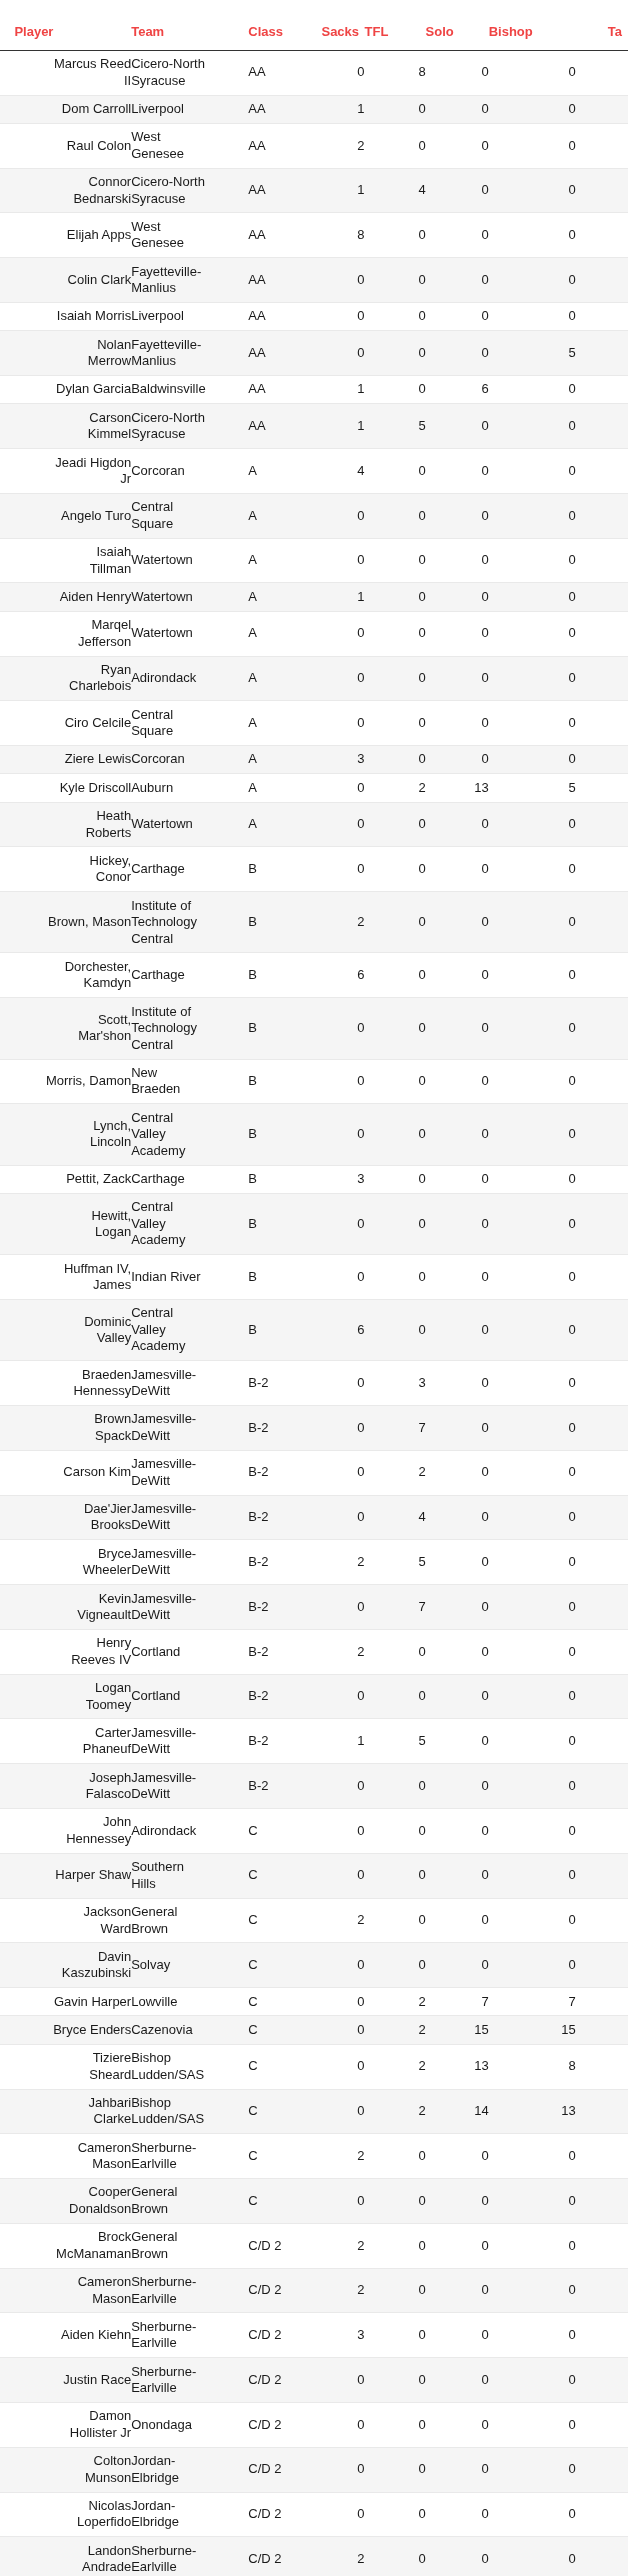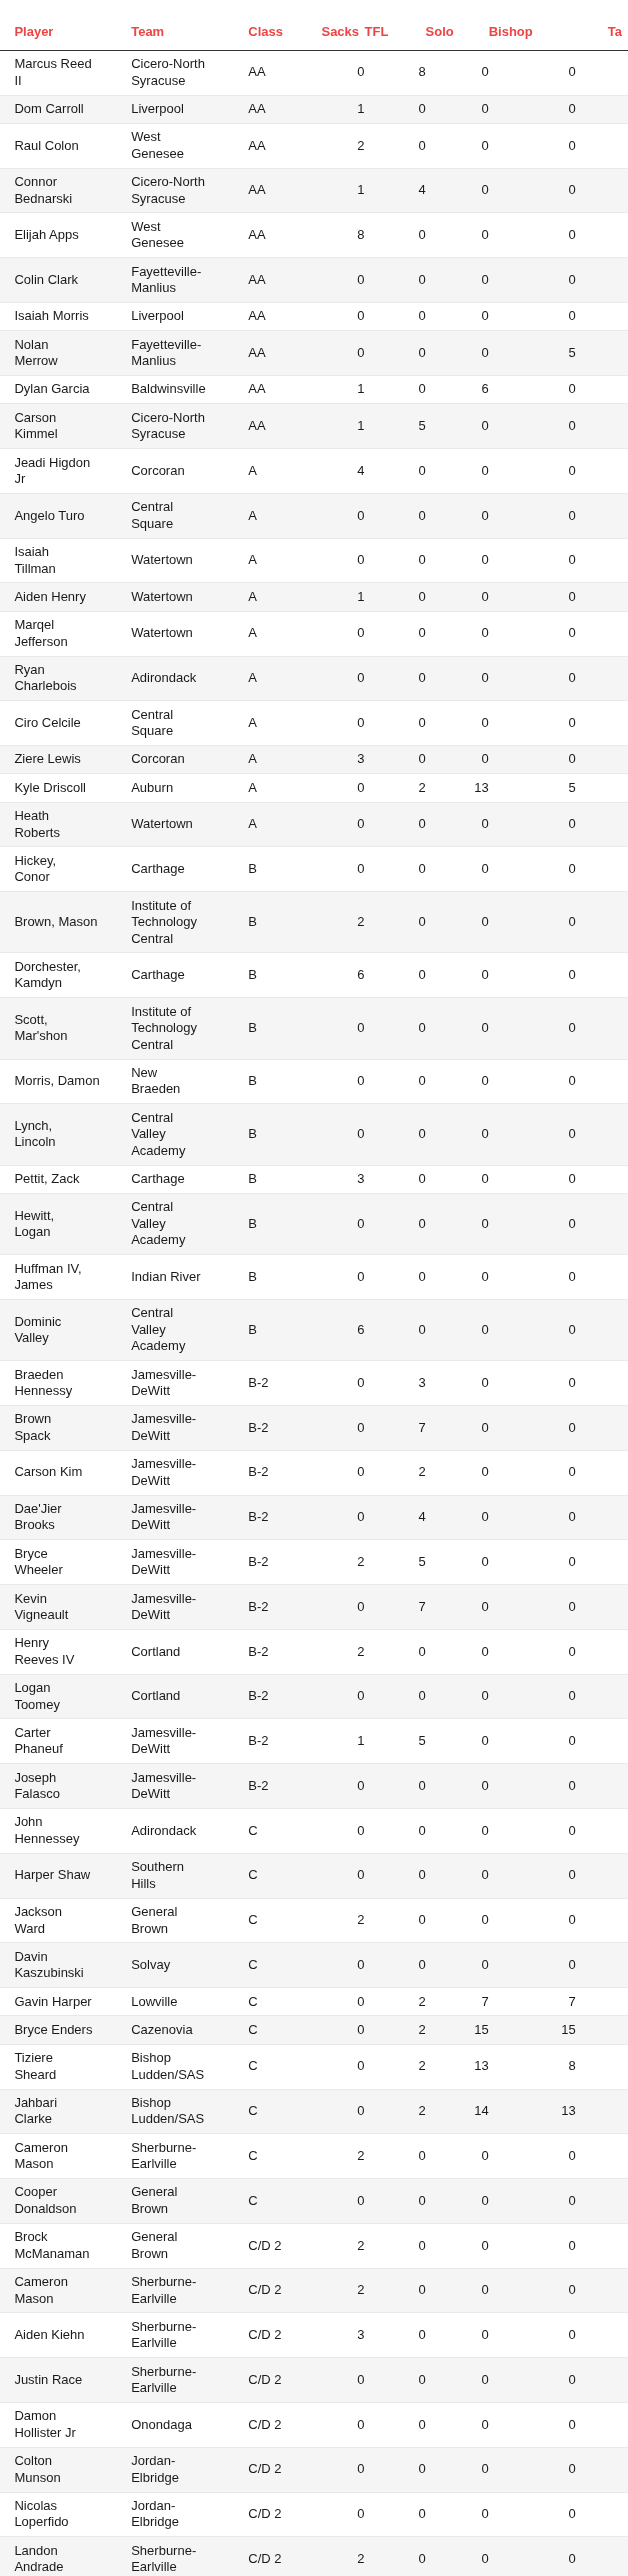--- a/index.html
+++ b/index.html
@@ -46,7 +46,7 @@
     vertical-align: middle;
     white-space: pre;
   }
-  tbody td.player { padding-left: 14.4px; }
+  tbody td.player { padding-left: 14.4px; text-align: right; }
   tbody td.num { text-align: right; }
   tbody tr:nth-child(even) { background: #f5f5f5; }
 </style>

